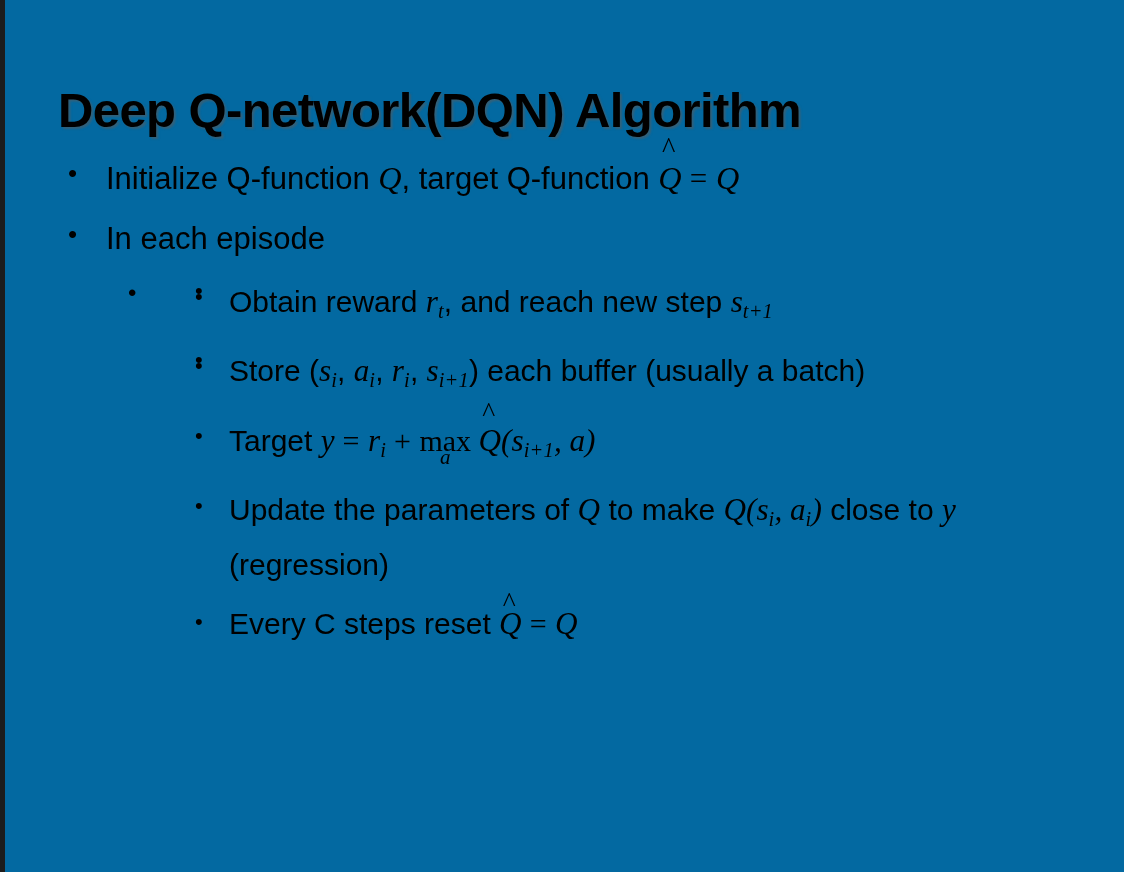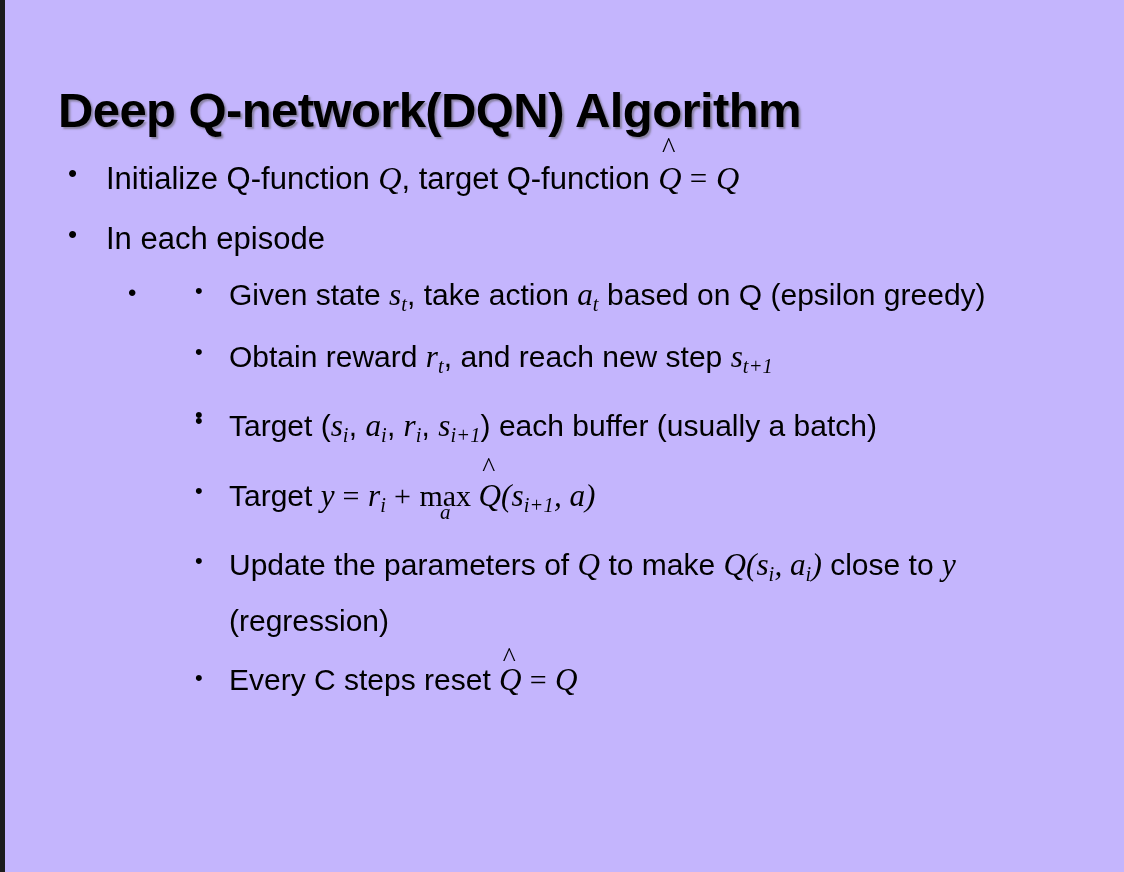--- a/index.html
+++ b/index.html
@@ -19,7 +19,7 @@
     position: relative;
     width: 1124px;
     height: 872px;
-    background: #c4b5fd;
+    background: #0369a1;
     box-sizing: border-box;
   }
 

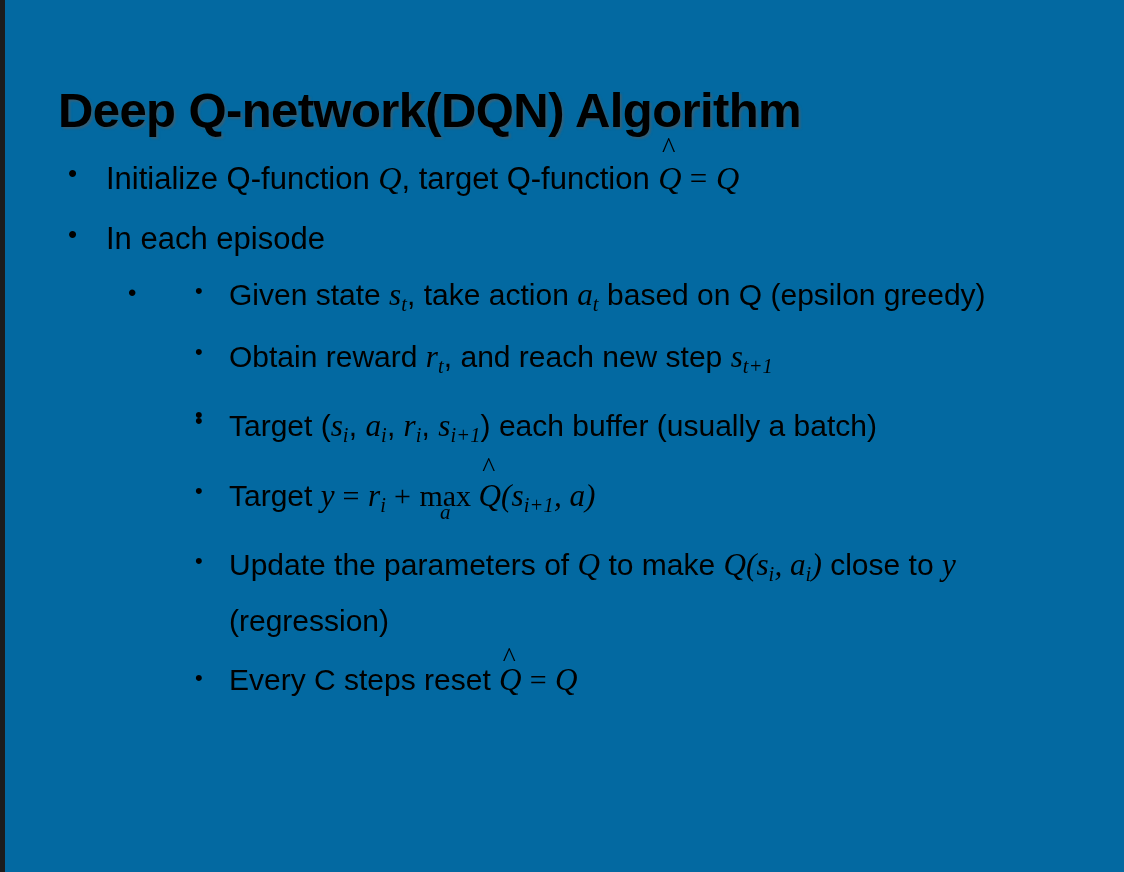--- a/index.html
+++ b/index.html
@@ -202,7 +202,6 @@
 
     <div class="bullet-row lvl3 tall" style="padding-right:100px;">
       <span class="marker">•</span>
-      <span class="content"><span>Given state </span><span class="math">s</span><span class="sub">t</span><span>, take action </span><span class="math">a</span><span class="sub">t</span><span> based on Q (epsilon greedy)</span></span>
     </div>
 
     <div class="bullet-row lvl3">

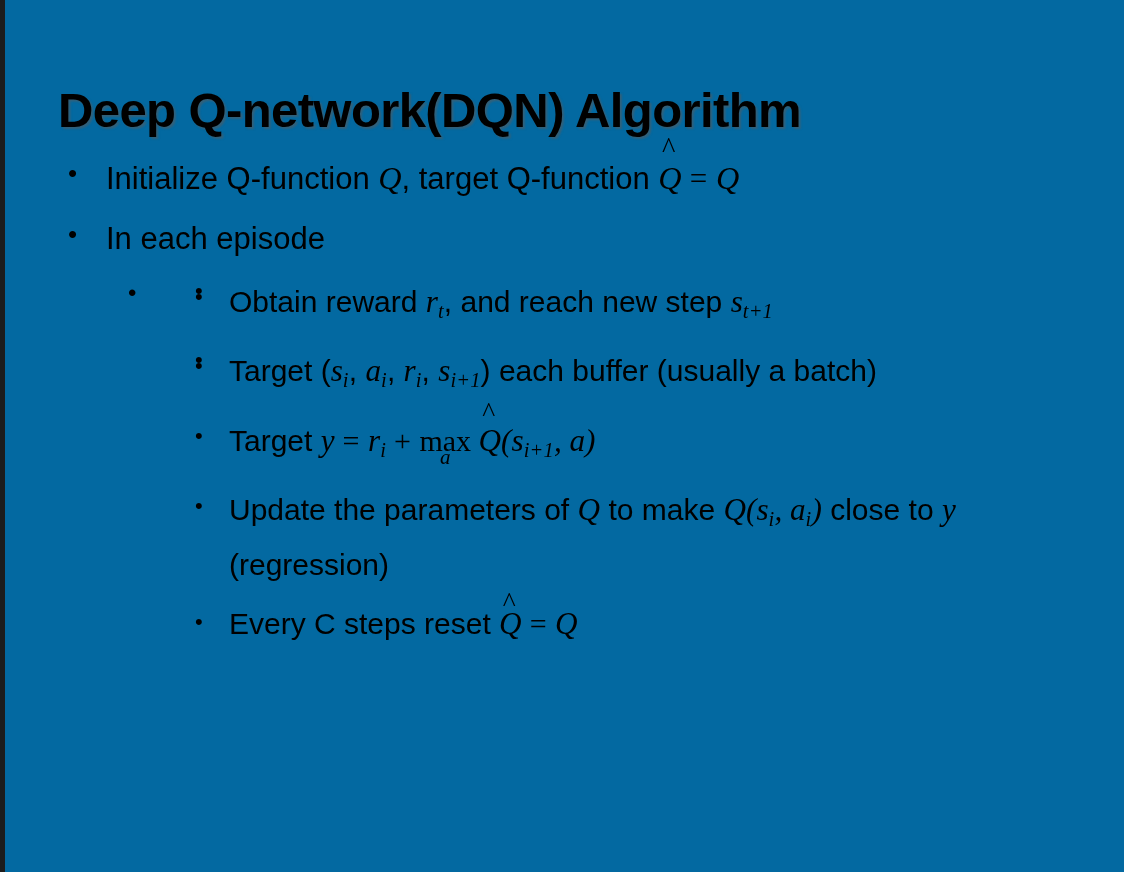--- a/index.html
+++ b/index.html
@@ -215,7 +215,7 @@
 
     <div class="bullet-row lvl3">
       <span class="marker">•</span>
-      <span class="content"><span>Target (</span><span class="math">s</span><span class="sub">i</span><span>, </span><span class="math">a</span><span class="sub">i</span><span>, </span><span class="math">r</span><span class="sub">i</span><span>, </span><span class="math">s</span><span class="sub">i+1</span><span>) each buffer (usually a batch)</span></span>
+      <span class="content"><span>Store (</span><span class="math">s</span><span class="sub">i</span><span>, </span><span class="math">a</span><span class="sub">i</span><span>, </span><span class="math">r</span><span class="sub">i</span><span>, </span><span class="math">s</span><span class="sub">i+1</span><span>) each buffer (usually a batch)</span></span>
     </div>
 
     <div class="bullet-row lvl3" style="line-height:62px;">

